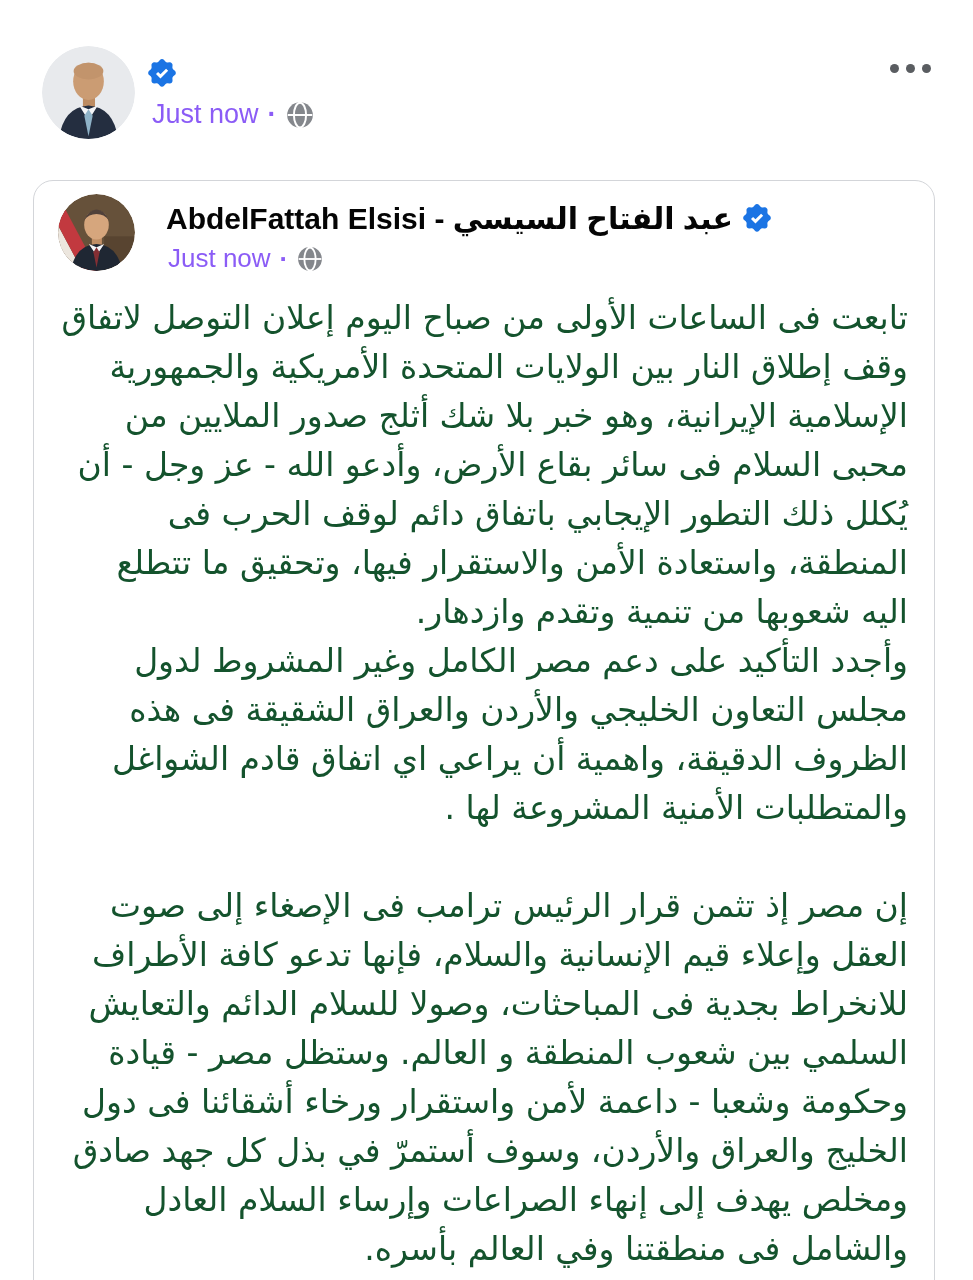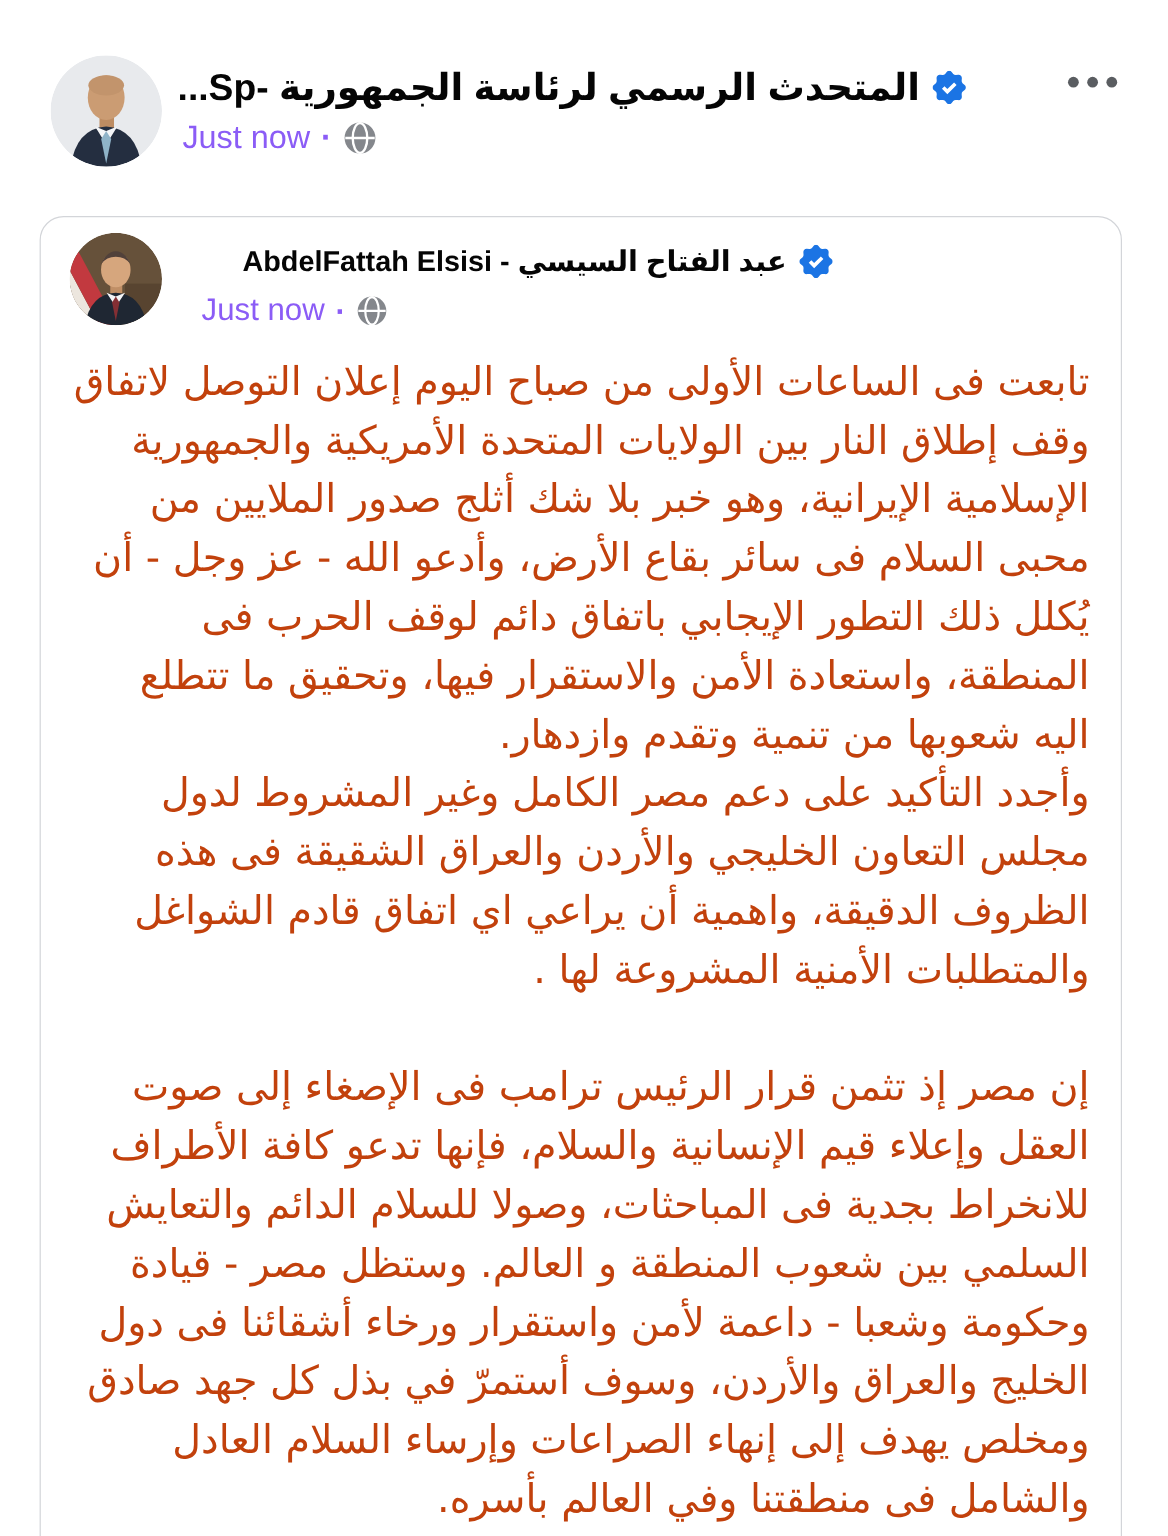--- a/index.html
+++ b/index.html
@@ -61,7 +61,6 @@
   </span>
 
   <div class="name-row name-row-outer">
-    <span class="author-name" dir="rtl">المتحدث الرسمي لرئاسة الجمهورية -Sp...</span>
     <span class="badge">
       <svg width="28" height="28" viewBox="0 0 20 20">
         <path fill="#1b74e4" d="M8.52.74a1.92 1.92 0 0 1 2.96 0l.93 1.12a1.92 1.92 0 0 0 1.57.65l1.45-.1a1.92 1.92 0 0 1 2.09 2.1l-.1 1.44a1.92 1.92 0 0 0 .65 1.57l1.12.93a1.92 1.92 0 0 1 0 2.96l-1.12.93a1.92 1.92 0 0 0-.65 1.57l.1 1.45a1.92 1.92 0 0 1-2.1 2.09l-1.44-.1a1.92 1.92 0 0 0-1.57.65l-.93 1.12a1.92 1.92 0 0 1-2.96 0l-.93-1.12a1.92 1.92 0 0 0-1.57-.65l-1.45.1a1.92 1.92 0 0 1-2.09-2.1l.1-1.44a1.92 1.92 0 0 0-.65-1.57l-1.12-.93a1.92 1.92 0 0 1 0-2.96l1.12-.93a1.92 1.92 0 0 0 .65-1.57l-.1-1.45a1.92 1.92 0 0 1 2.1-2.09l1.44.1a1.92 1.92 0 0 0 1.57-.65z"></path>

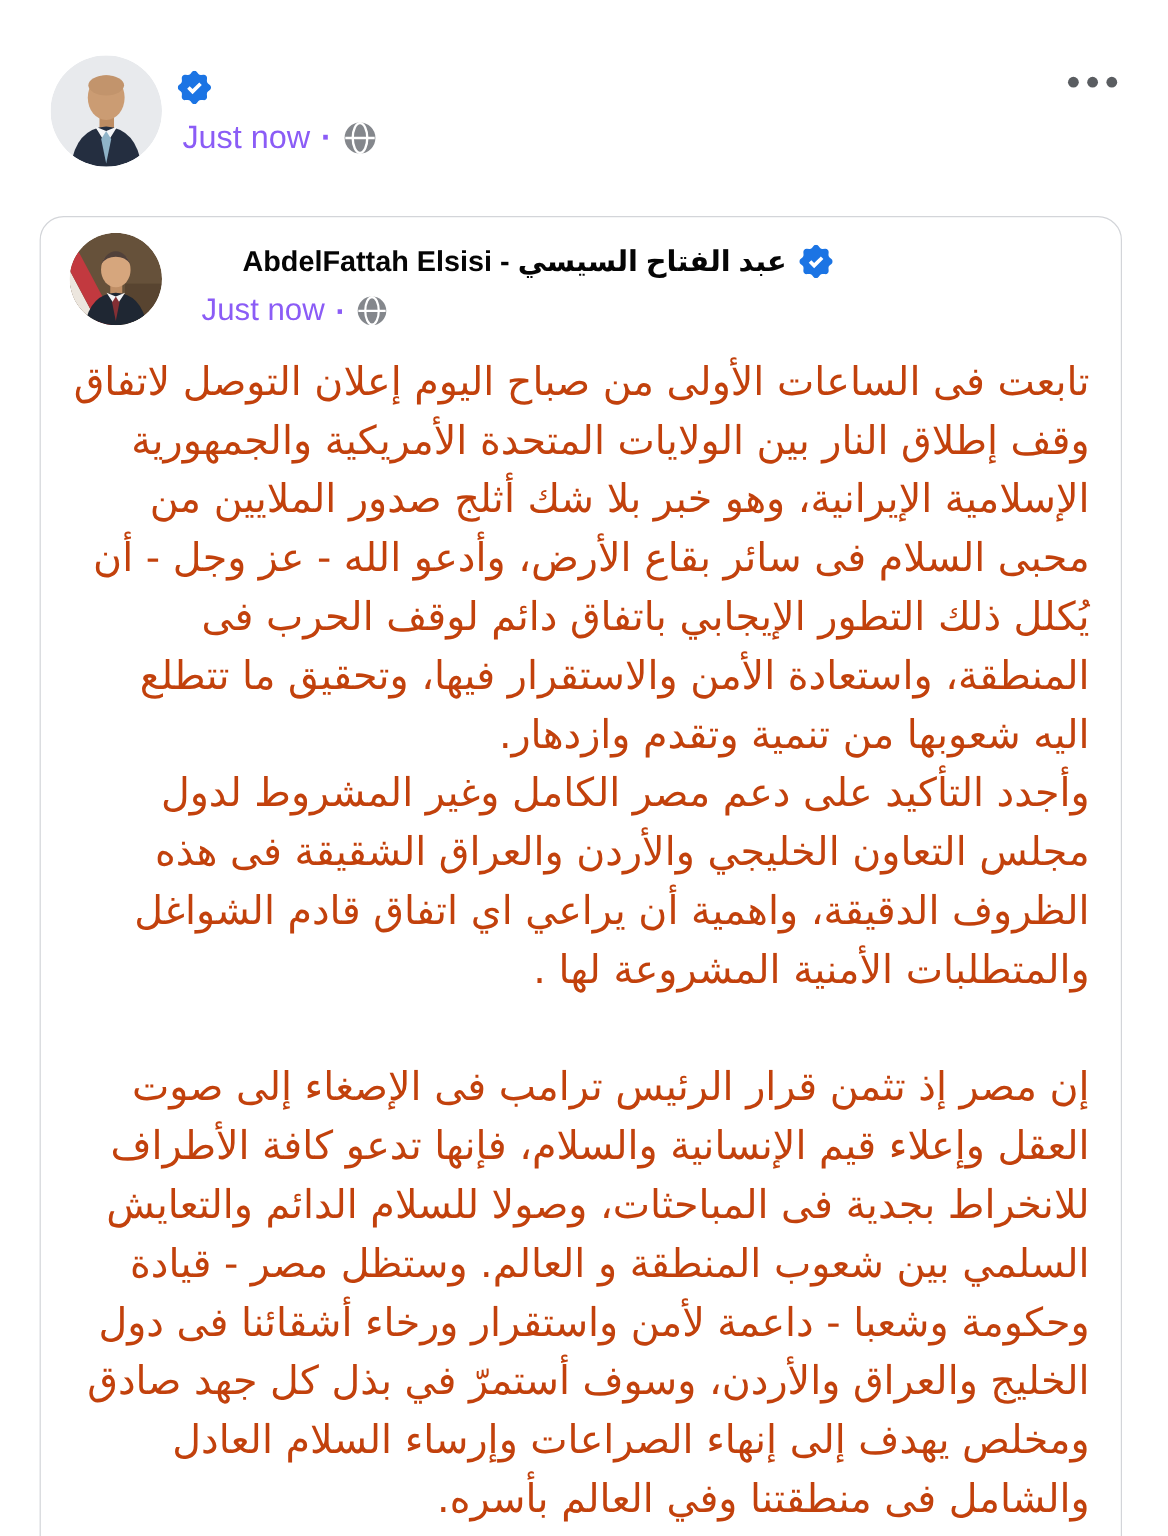--- a/index.html
+++ b/index.html
@@ -27,7 +27,7 @@
   }
   .avatar-inner{position:absolute;left:24px;top:13px;width:77px;height:77px;}
   .name-row-inner{left:132px;top:16px;height:42px;}
-  .author-name-inner{font-weight:bold;font-size:24px;color:#050505;white-space:nowrap;margin-left:36px;}
+  .author-name-inner{font-weight:bold;font-size:30px;color:#050505;white-space:nowrap;}
   .meta-inner{left:134px;top:62px;font-size:26px;}
   .post-body{
     position:absolute;left:26px;right:26px;top:112px;

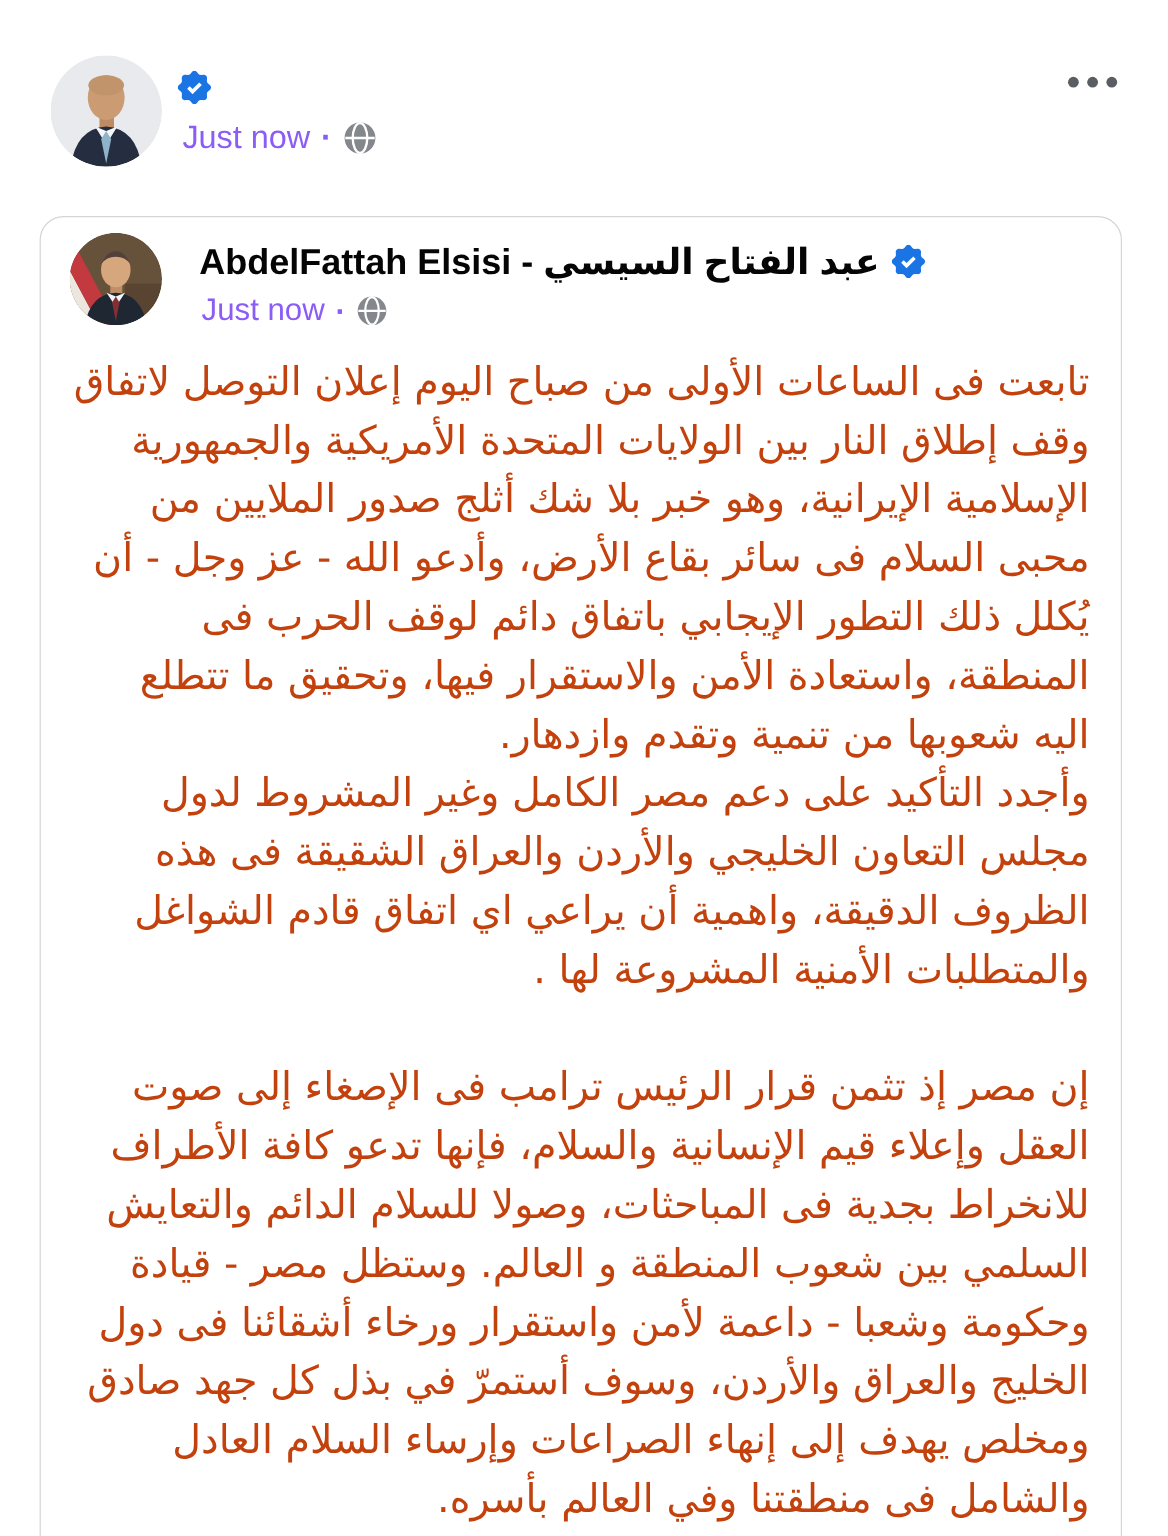--- a/index.html
+++ b/index.html
@@ -32,7 +32,7 @@
   .post-body{
     position:absolute;left:26px;right:26px;top:112px;
     direction:rtl;text-align:right;white-space:pre-wrap;
-    font-size:33px;line-height:49px;color:#c2410c;
+    font-size:33px;line-height:49px;color:#14532d;
     font-family:"DejaVu Sans","Liberation Sans",sans-serif;
   }
 </style>

